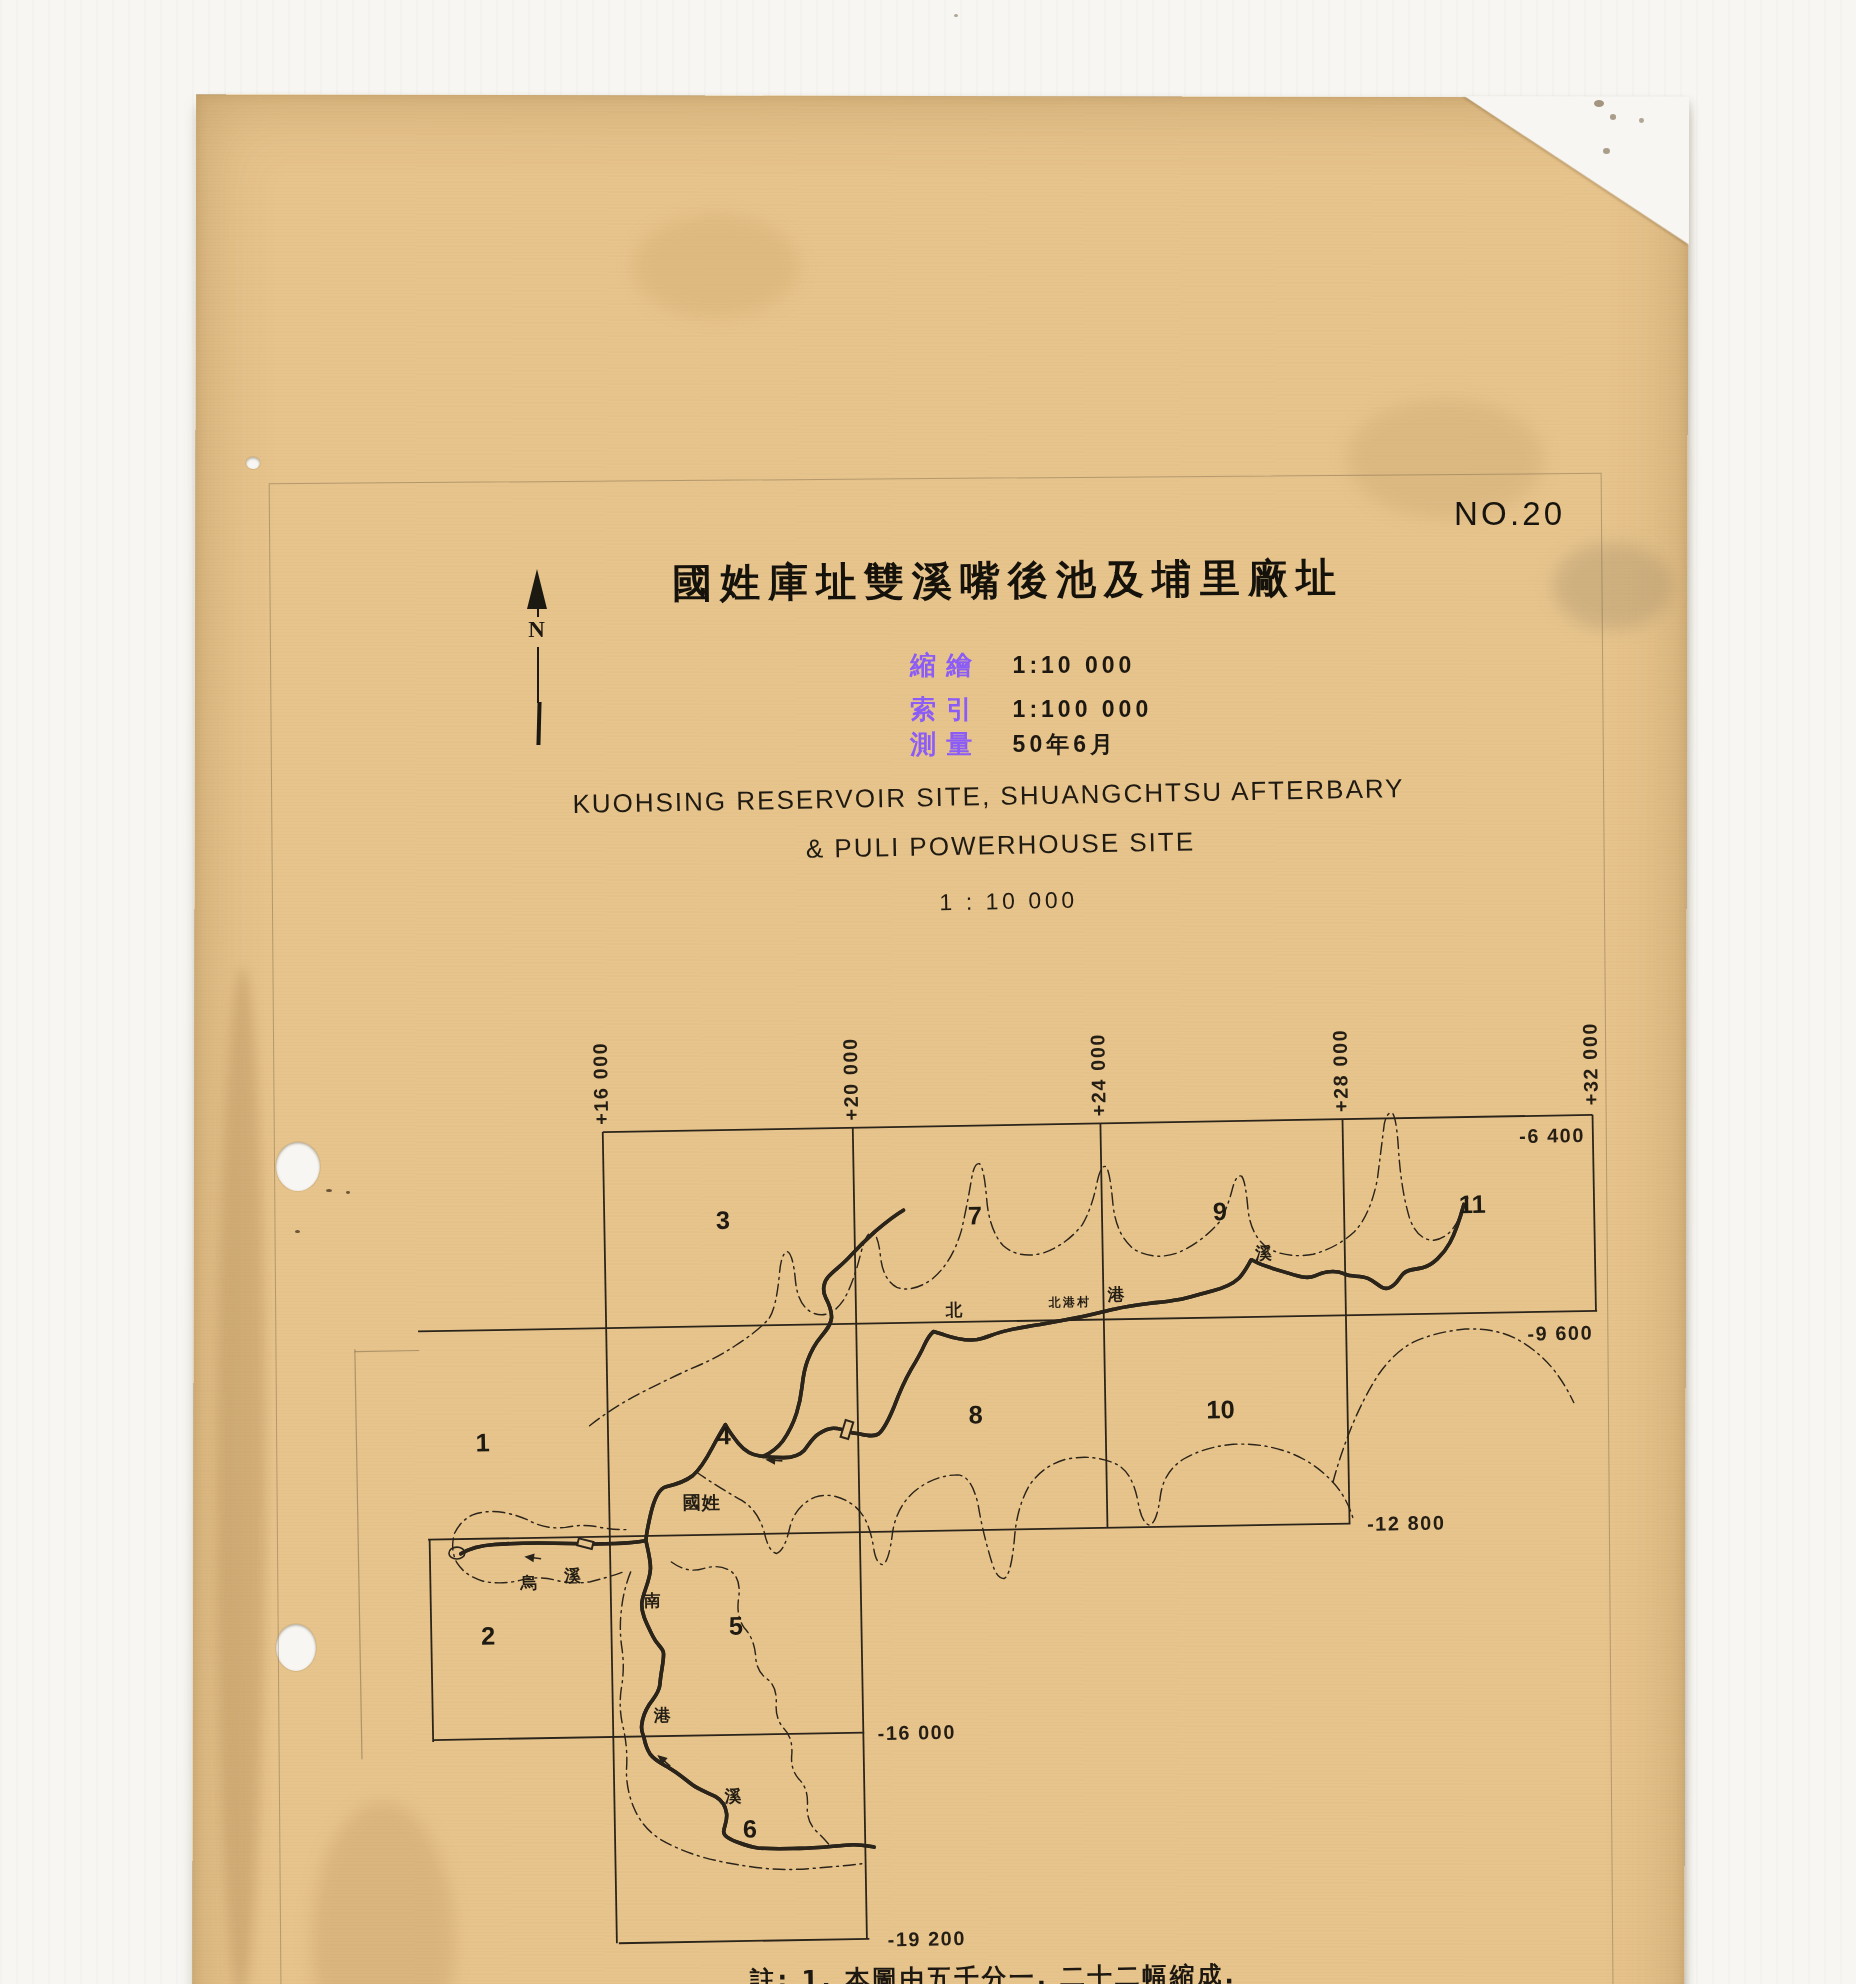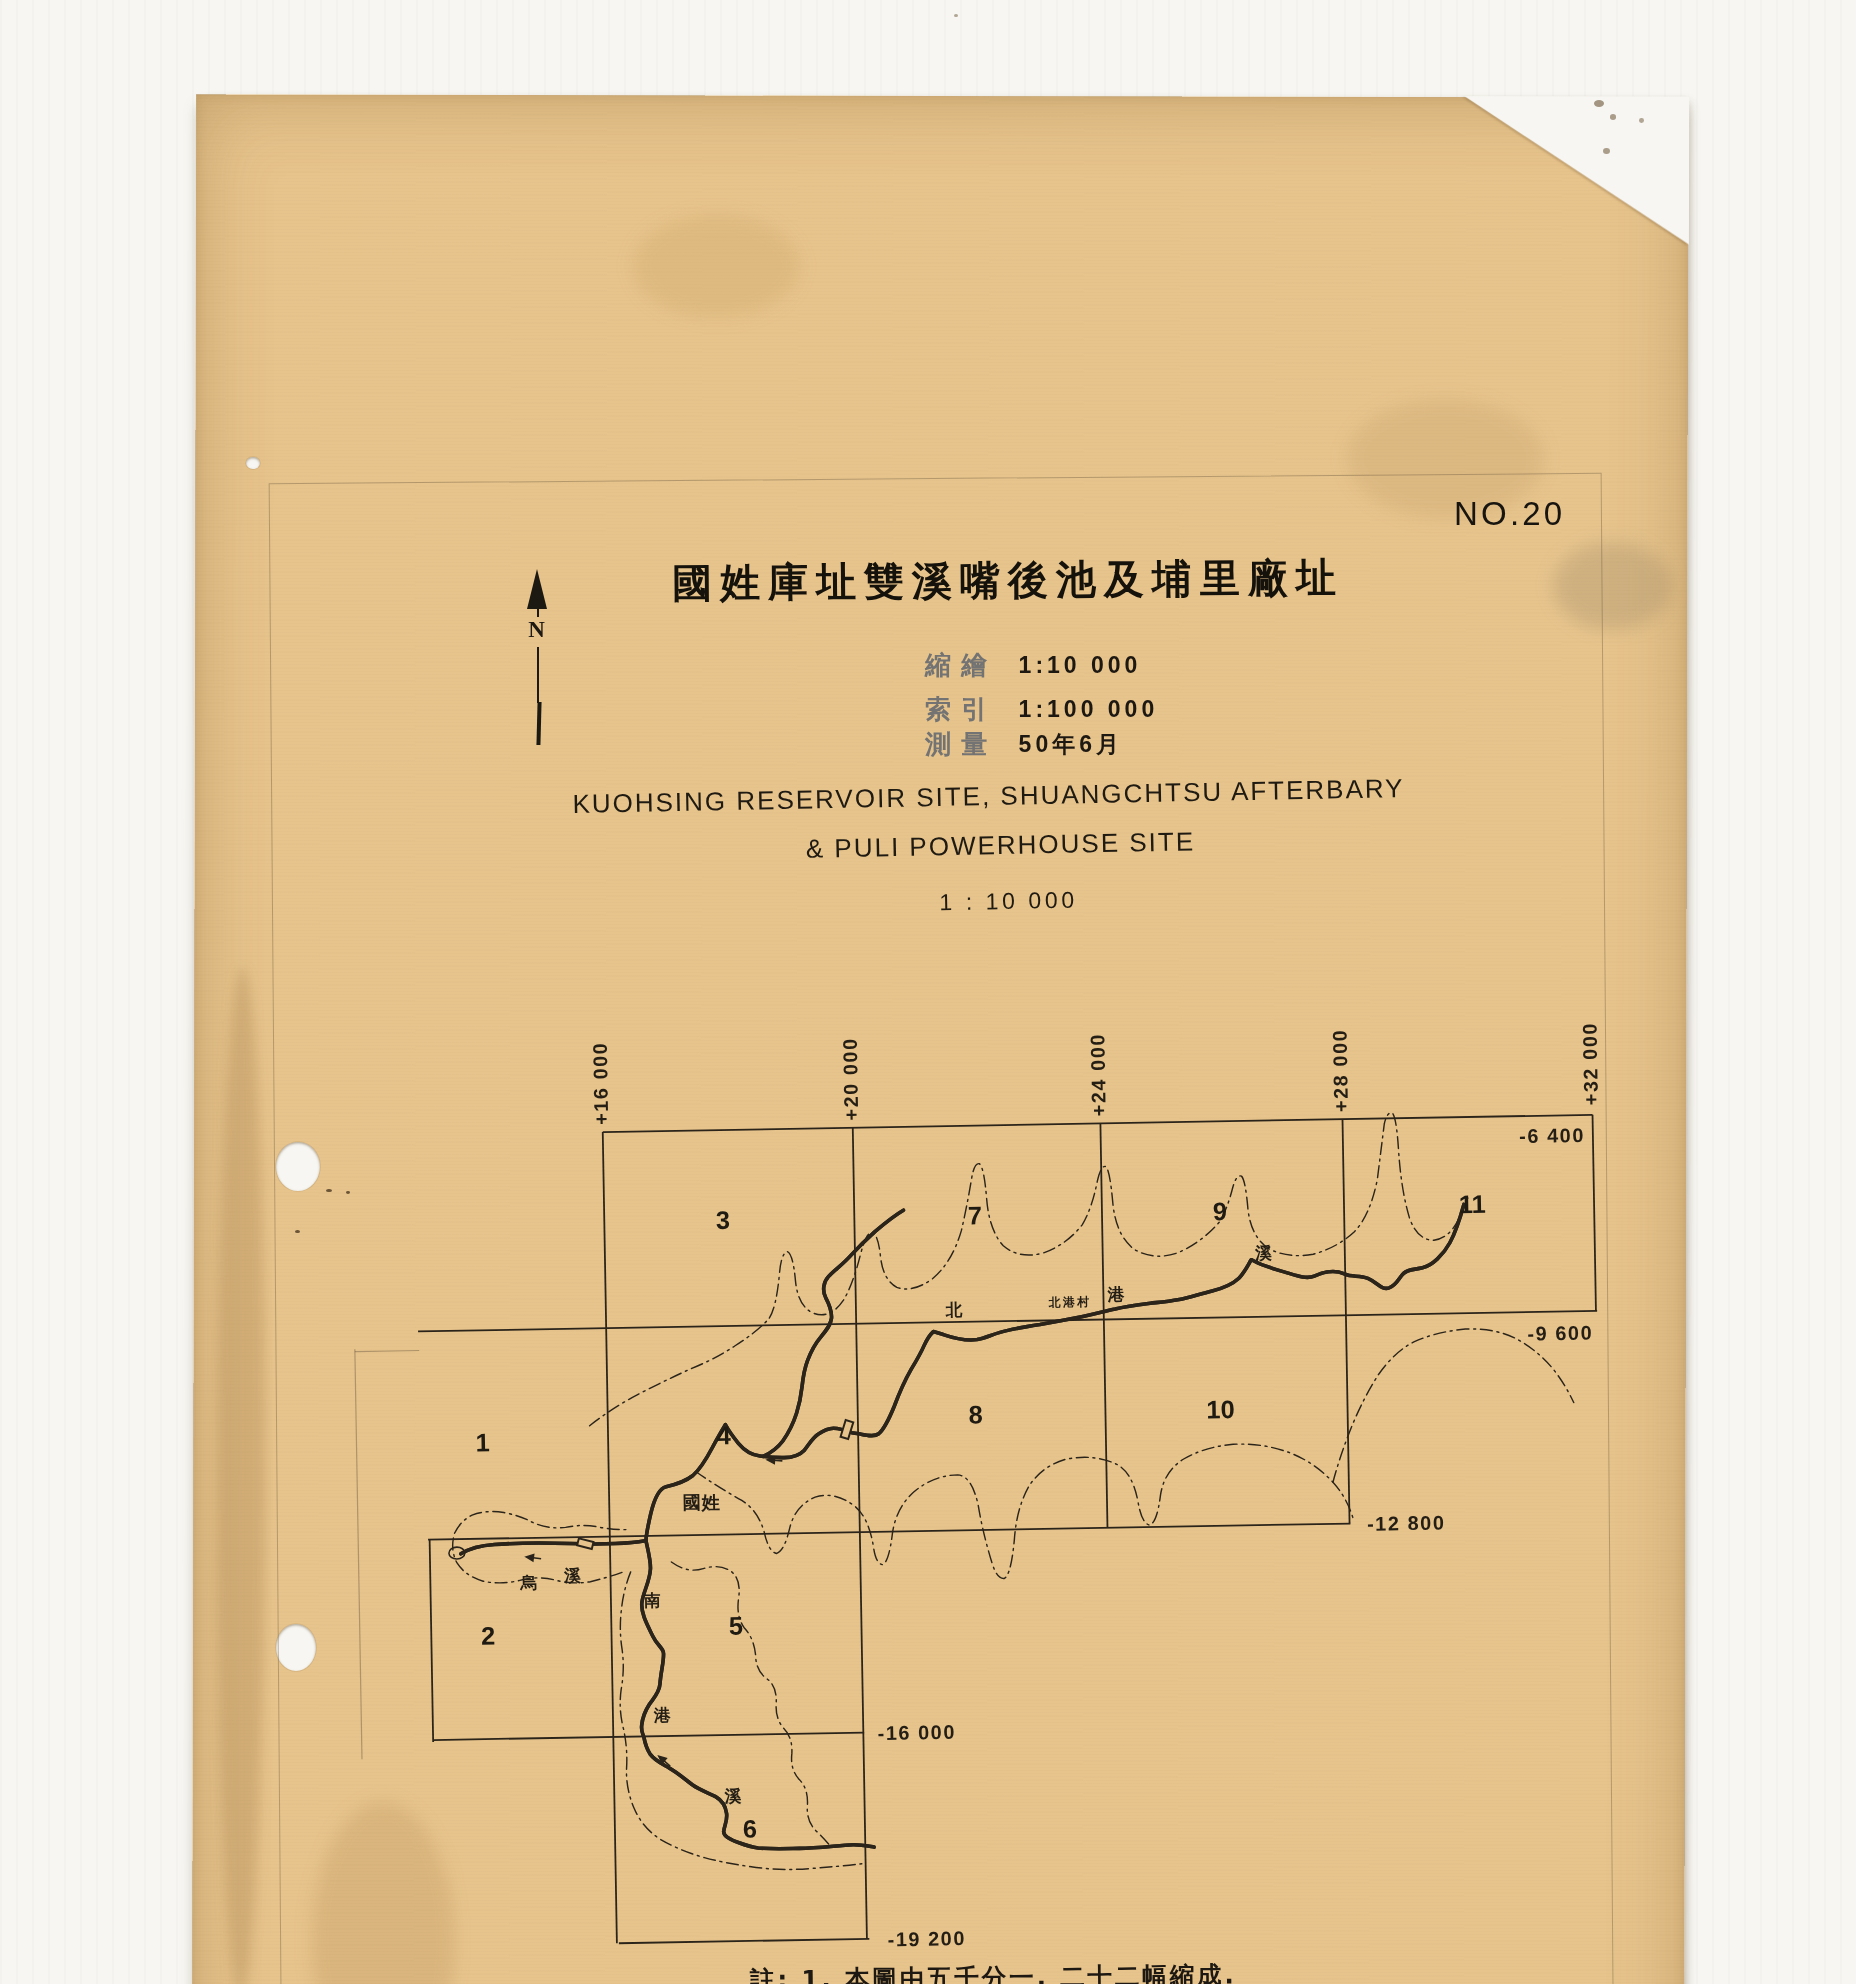--- a/index.html
+++ b/index.html
@@ -35,7 +35,7 @@
   #title-cn{left:623px;top:553px;width:770px;text-align:center;font-size:40px;
     font-weight:bold;letter-spacing:8px;color:#15110b;transform:rotate(-.5deg);}
   .scale-row{left:910px;height:40px;white-space:nowrap;}
-  .scale-row .lbl{display:inline-block;font-size:26px;letter-spacing:10.3px;font-weight:bold;color:#737373;vertical-align:middle;margin-left:15px;}
+  .scale-row .lbl{display:inline-block;font-size:26px;letter-spacing:10.3px;font-weight:bold;color:#8b5cf6;vertical-align:middle;}
   .scale-row .val{display:inline-block;font-size:23px;font-weight:bold;letter-spacing:4px;color:#1d1811;
     vertical-align:middle;margin-left:21px;font-family:"Liberation Sans",sans-serif;}
   .en-line{width:1191px;text-align:center;font-weight:400;color:#1f1a12;transform:rotate(-1.1deg);

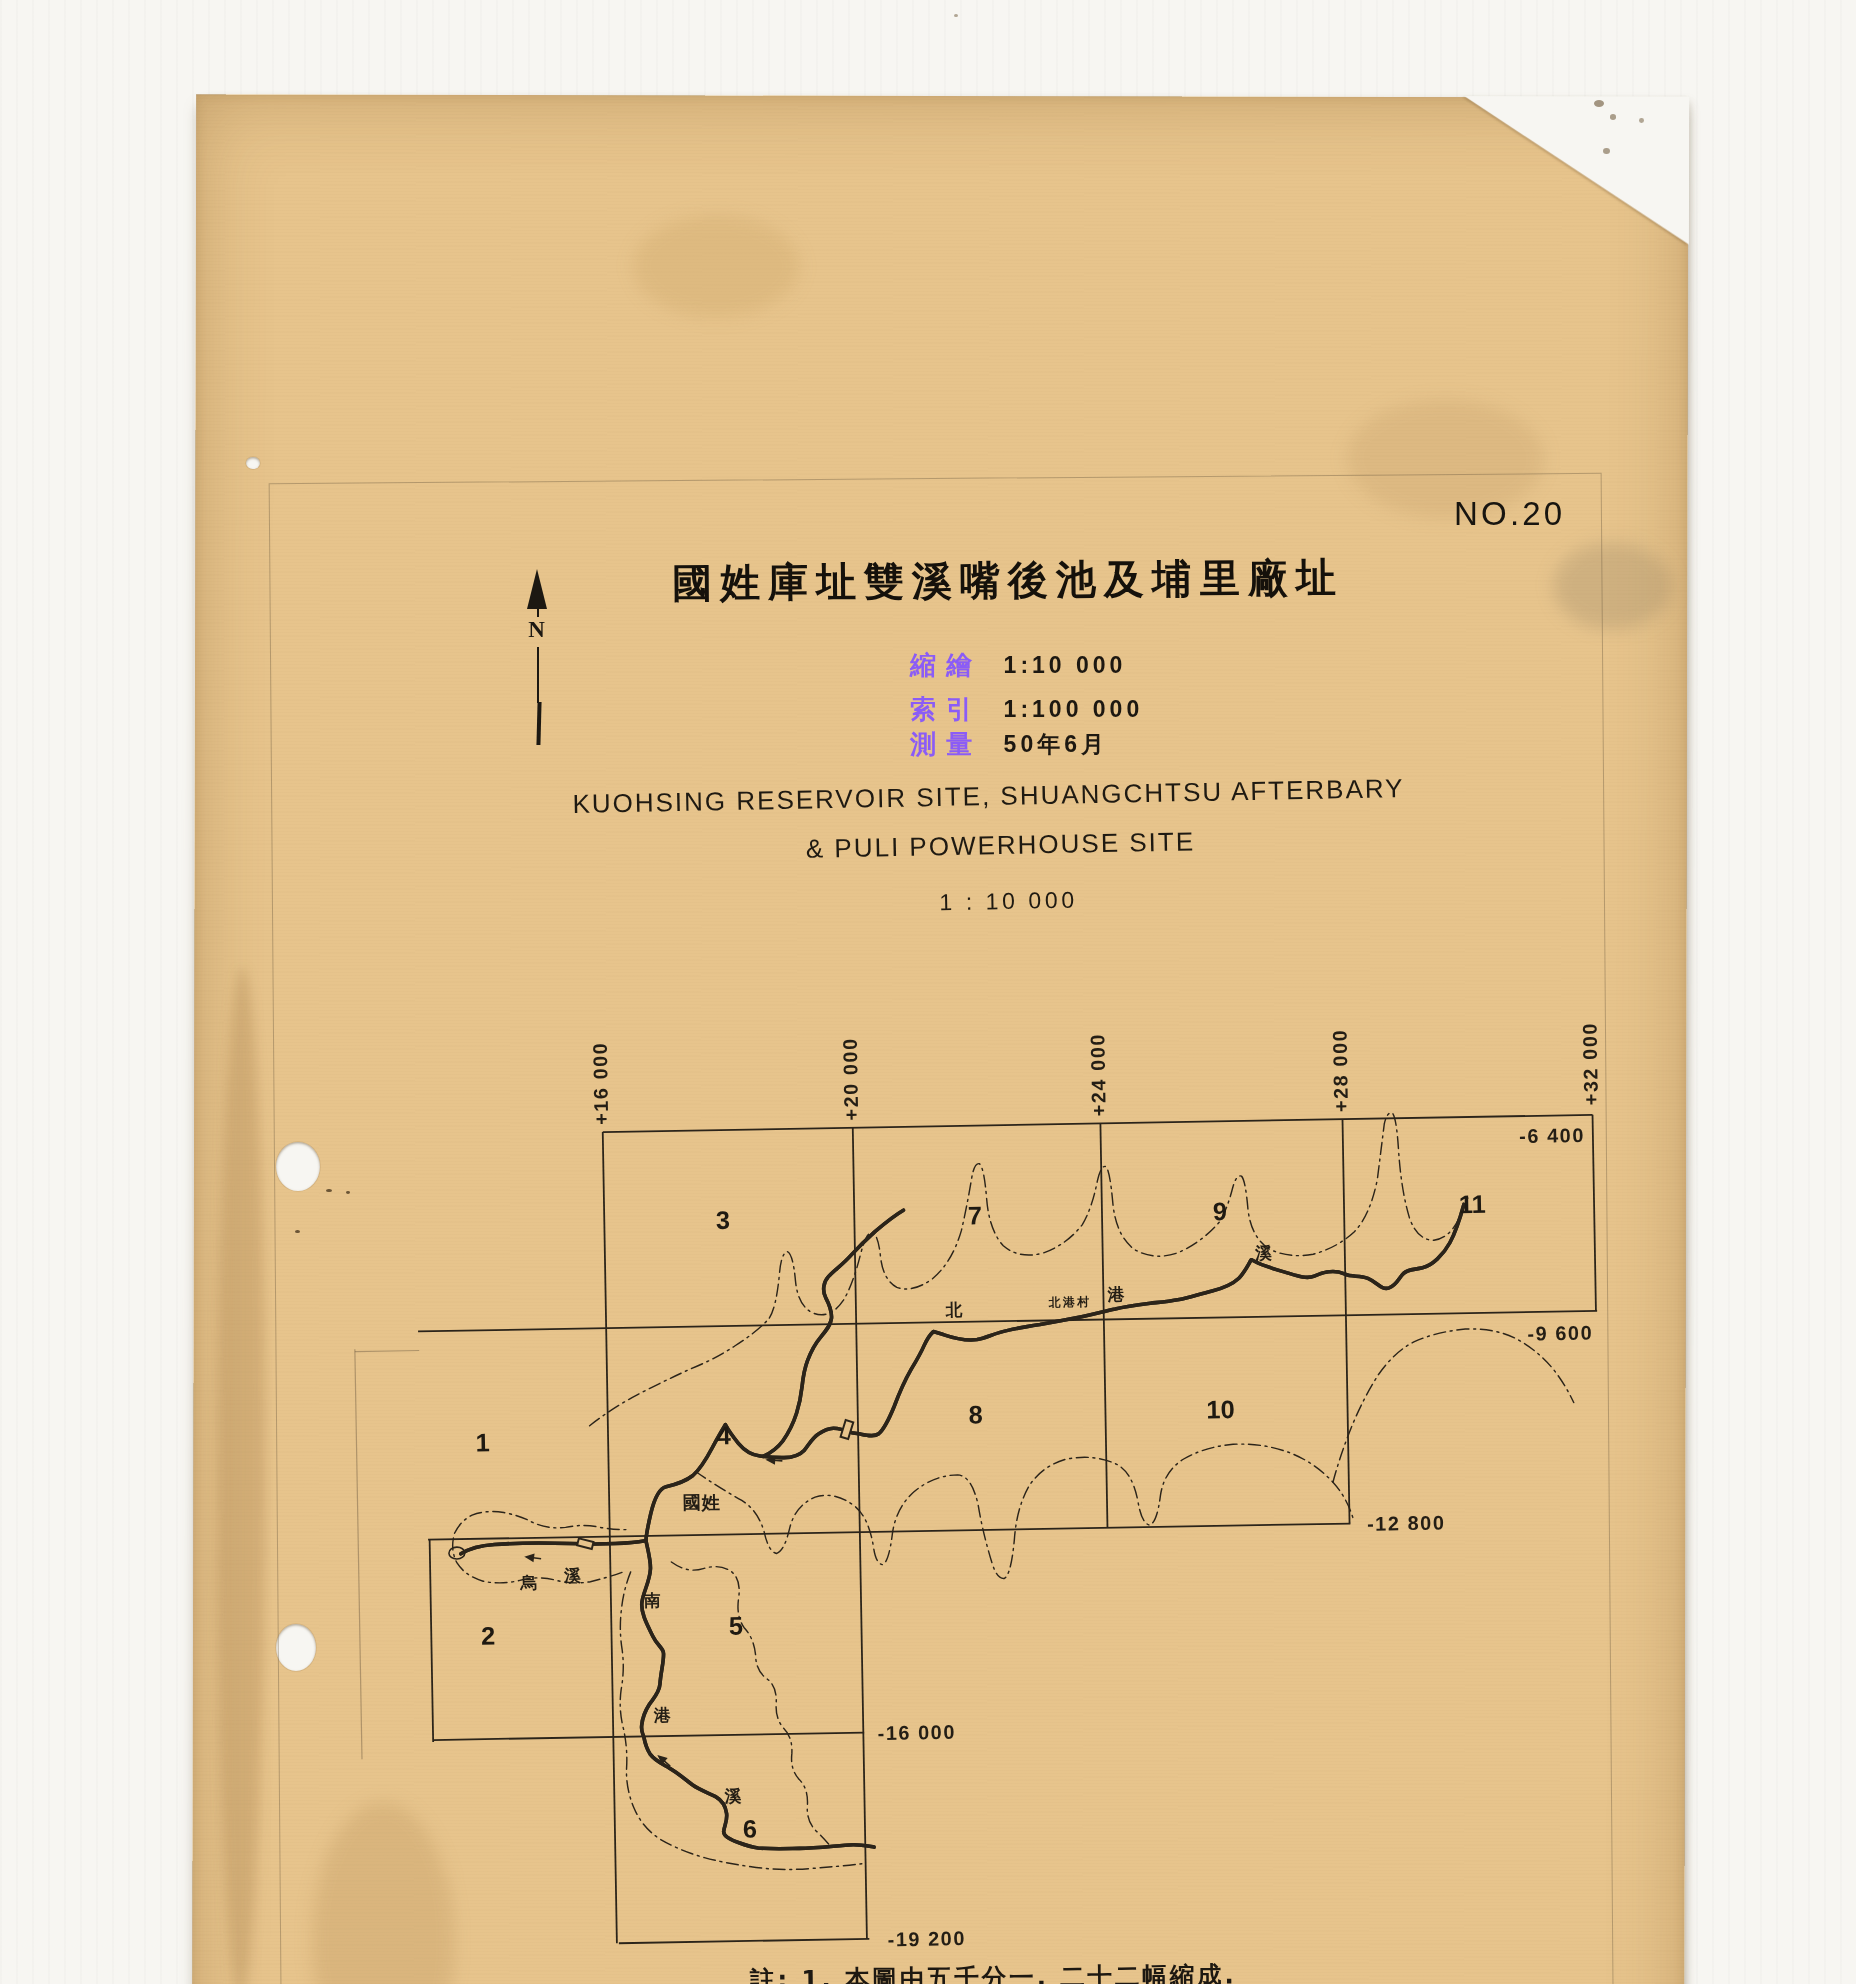--- a/index.html
+++ b/index.html
@@ -37,7 +37,7 @@
   .scale-row{left:910px;height:40px;white-space:nowrap;}
   .scale-row .lbl{display:inline-block;font-size:26px;letter-spacing:10.3px;font-weight:bold;color:#8b5cf6;vertical-align:middle;}
   .scale-row .val{display:inline-block;font-size:23px;font-weight:bold;letter-spacing:4px;color:#1d1811;
-    vertical-align:middle;margin-left:21px;font-family:"Liberation Sans",sans-serif;}
+    vertical-align:middle;margin-left:30px;font-family:"Liberation Sans",sans-serif;}
   .en-line{width:1191px;text-align:center;font-weight:400;color:#1f1a12;transform:rotate(-1.1deg);
     font-family:"Liberation Sans",sans-serif;}
   #en1{left:393px;top:781px;font-size:26px;letter-spacing:2px;}

